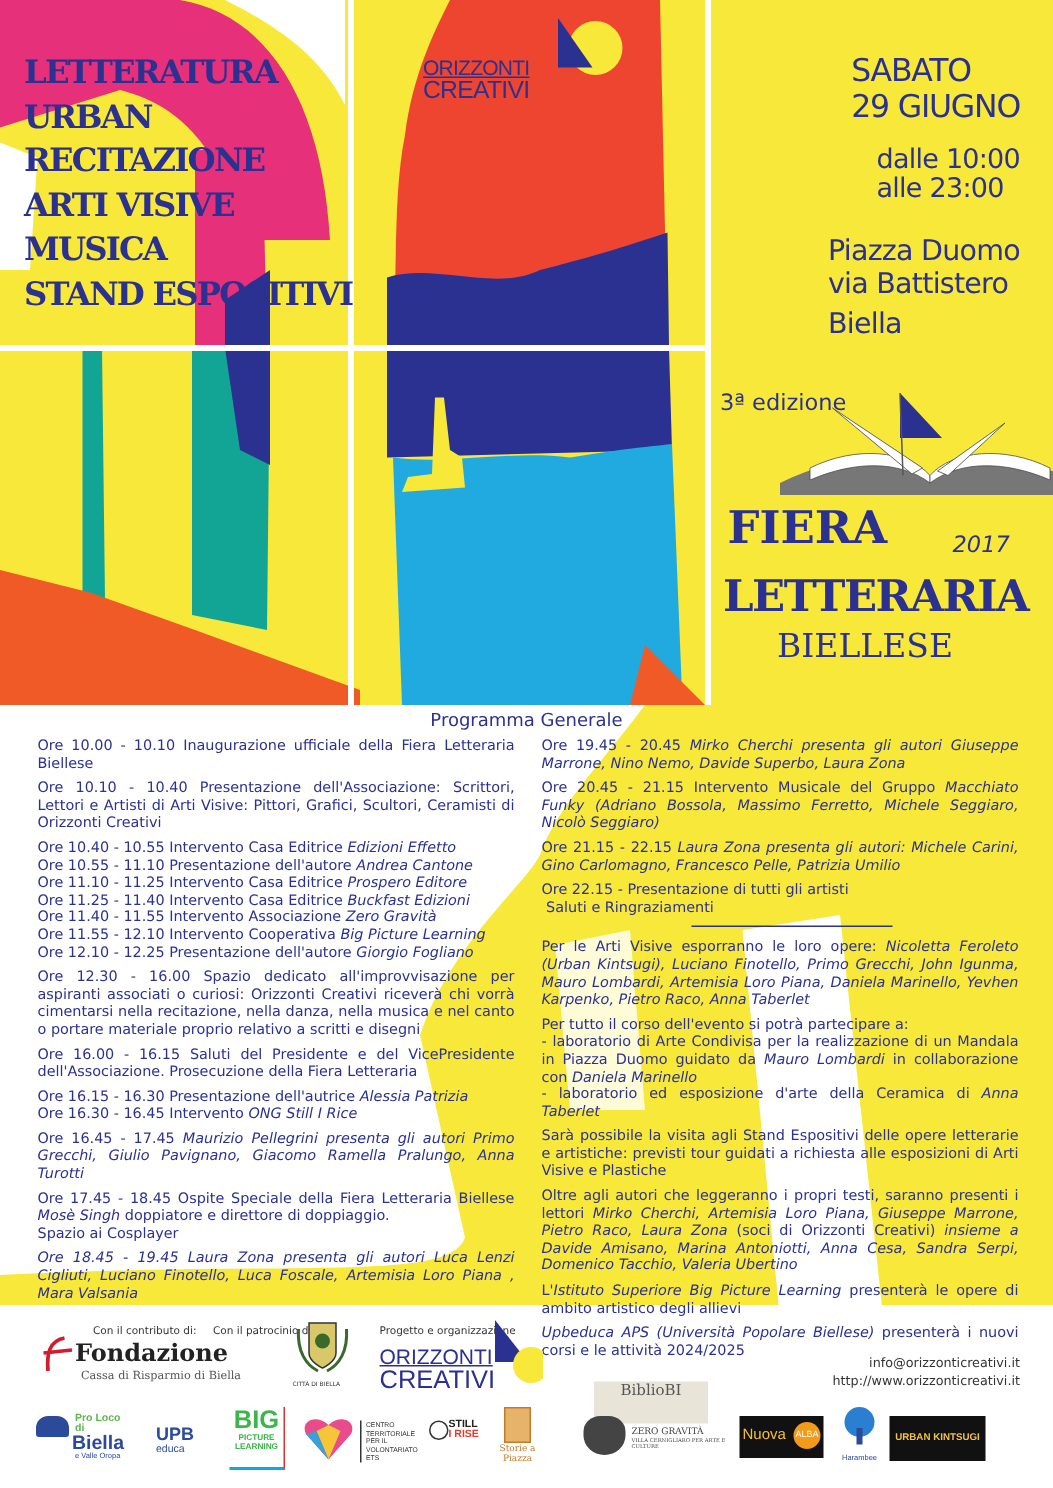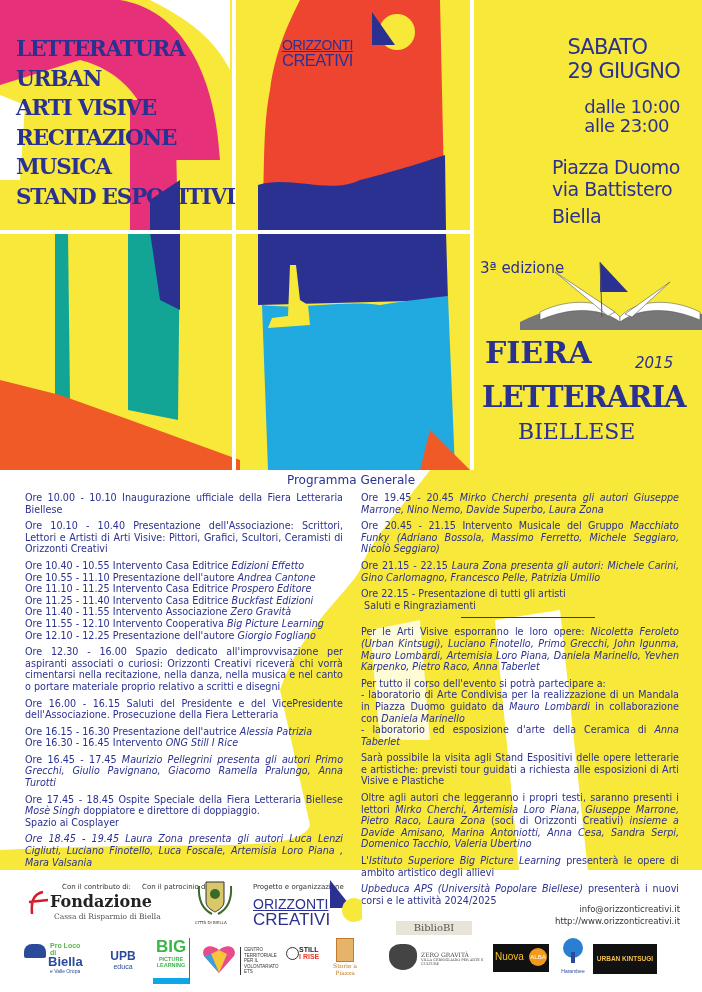--- a/index.html
+++ b/index.html
@@ -71,8 +71,8 @@
   <div class="headline">
     <div>LETTERATURA</div>
     <div>URBAN</div>
+    <div>RECITAZIONE</div>
     <div>ARTI VISIVE</div>
-    <div>RECITAZIONE</div>
     <div>MUSICA</div>
     <div>STAND ESPOSITIVI</div>
   </div>

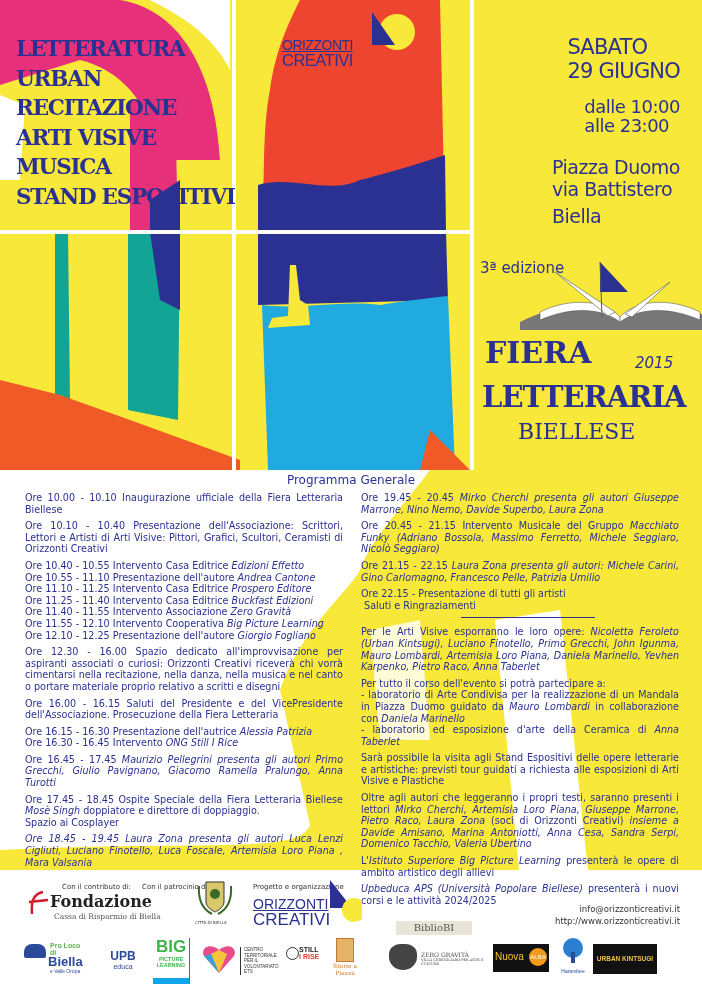--- a/index.html
+++ b/index.html
@@ -99,7 +99,7 @@
   <div class="abs" style="left:480px;top:259px;font-size:15px;color:#2b3190;">3ª edizione</div>
 
   <div class="fiera" style="left:485px;top:338px;font-size:30px;line-height:30px;">FIERA</div>
-  <div class="abs" style="left:635px;top:354px;font-size:15px;font-style:italic;color:#2b3190;">2015</div>
+  <div class="abs" style="left:635px;top:354px;font-size:15px;font-style:italic;color:#2b3190;">2017</div>
   <div class="fiera" style="left:518px;top:420px;font-size:22px;line-height:24px;font-weight:normal;">BIELLESE</div>
   <div class="fiera" style="left:482px;top:382px;font-size:29px;line-height:30px;letter-spacing:-1px;">LETTERARIA</div>
 </div>

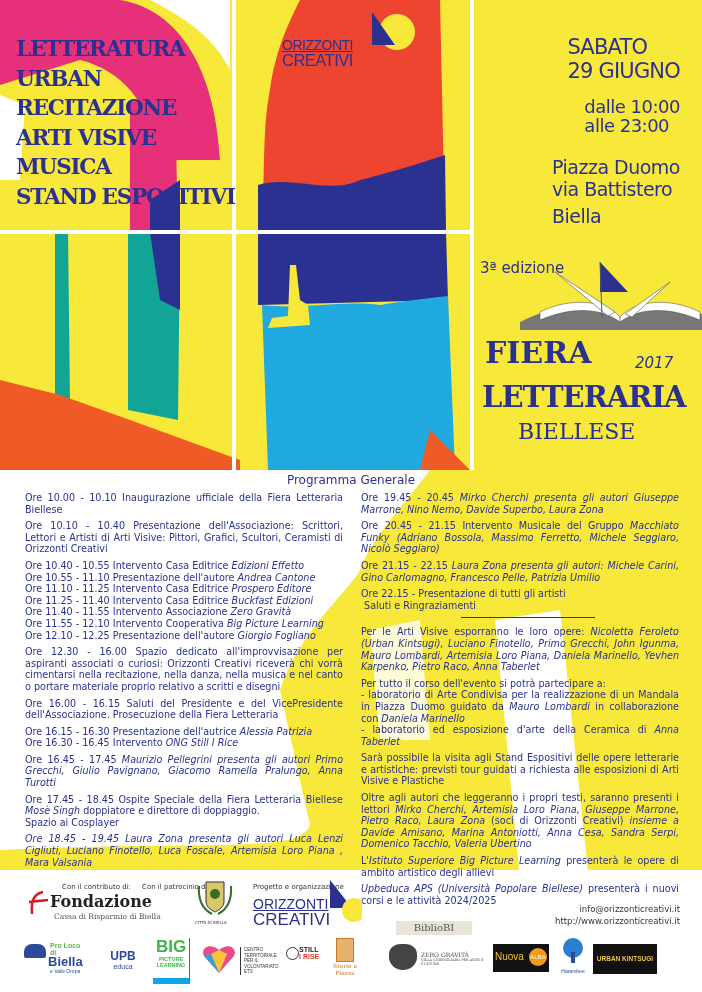--- a/index.html
+++ b/index.html
@@ -186,7 +186,7 @@
     <div>http://www.orizzonticreativi.it</div>
   </div>
 
-  <div class="logo-box" style="left:396px;top:51px;width:76px;height:14px;background:#e8e4d8;font-family:'DejaVu Serif',serif;font-size:10px;color:#555;text-align:center;line-height:14px;">BiblioBI</div>
+  <div class="logo-box" style="left:396px;top:51px;width:76px;height:28px;background:#e8e4d8;font-family:'DejaVu Serif',serif;font-size:10px;color:#555;text-align:center;line-height:14px;">BiblioBI</div>
 
   <div class="logo-box" style="left:24px;top:72px;width:64px;height:36px;">
     <div style="font-size:7px;color:#5bb54b;font-weight:bold;margin-left:26px">Pro Loco di</div>

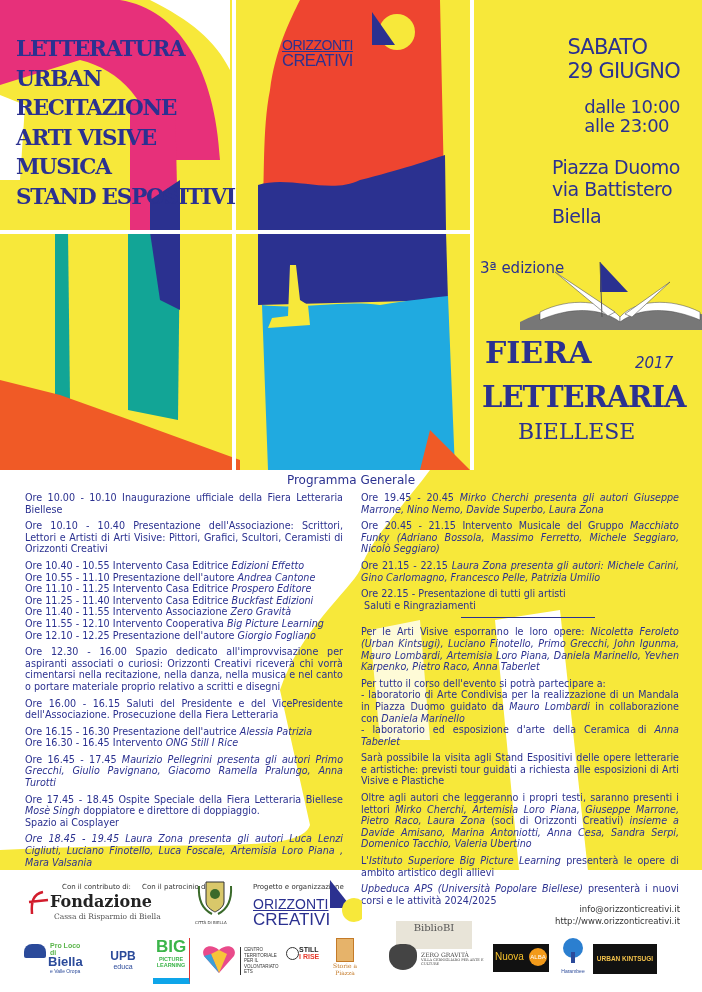--- a/index.html
+++ b/index.html
@@ -194,7 +194,7 @@
     <div style="font-size:5px;color:#2b4a9a;margin-left:26px">e Valle Oropa</div>
     <div class="abs" style="left:0;top:2px;width:22px;height:14px;background:#2b4a9a;border-radius:8px 8px 2px 2px;"></div>
   </div>
-  <div class="logo-box" style="left:104px;top:73px;width:38px;height:34px;text-align:center;">
+  <div class="logo-box" style="left:104px;top:73px;width:38px;height:34px;">
     <div style="font-size:12px;font-weight:bold;color:#2b4a9a;margin-top:6px">UPB</div>
     <div style="font-size:7px;color:#2b4a9a;">educa</div>
   </div>

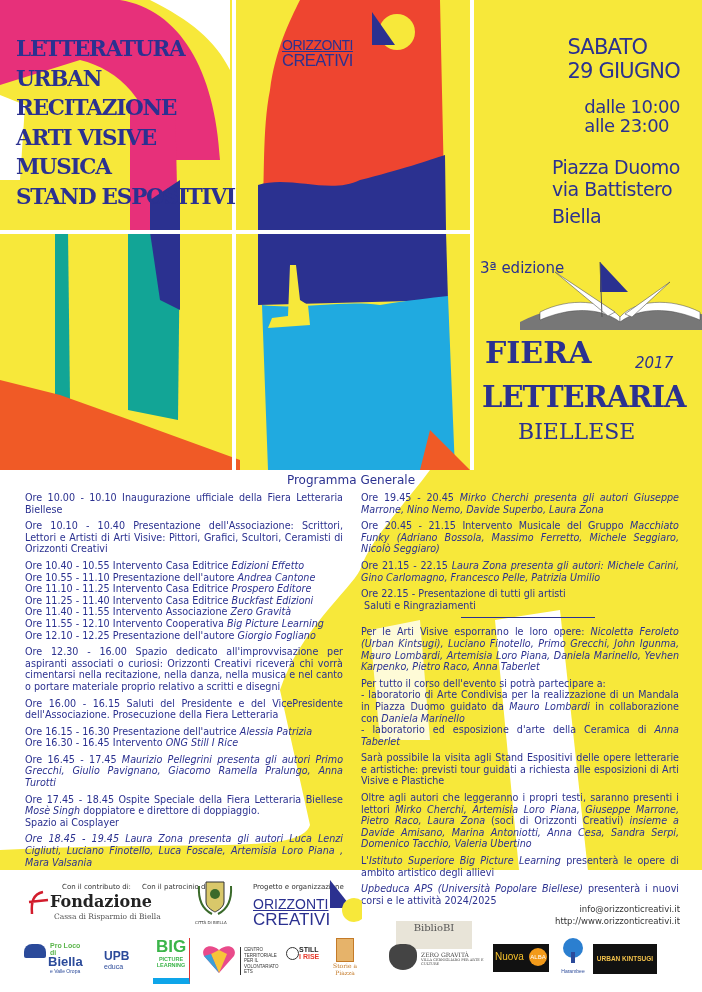--- a/index.html
+++ b/index.html
@@ -198,7 +198,7 @@
     <div style="font-size:12px;font-weight:bold;color:#2b4a9a;margin-top:6px">UPB</div>
     <div style="font-size:7px;color:#2b4a9a;">educa</div>
   </div>
-  <div class="logo-box" style="left:153px;top:68px;width:36px;height:40px;text-align:center;border-right:1px solid #d33;border-bottom:6px solid #0ea5e9;">
+  <div class="logo-box" style="left:153px;top:68px;width:36px;height:40px;text-align:center;border-right:1px solid #d33;border-bottom:2px solid #0ea5e9;">
     <div style="font-size:17px;font-weight:bold;color:#3cb54a;line-height:18px">BIG</div>
     <div style="font-size:5.5px;font-weight:bold;color:#3cb54a">PICTURE</div>
     <div style="font-size:5.5px;font-weight:bold;color:#3cb54a">LEARNING</div>

